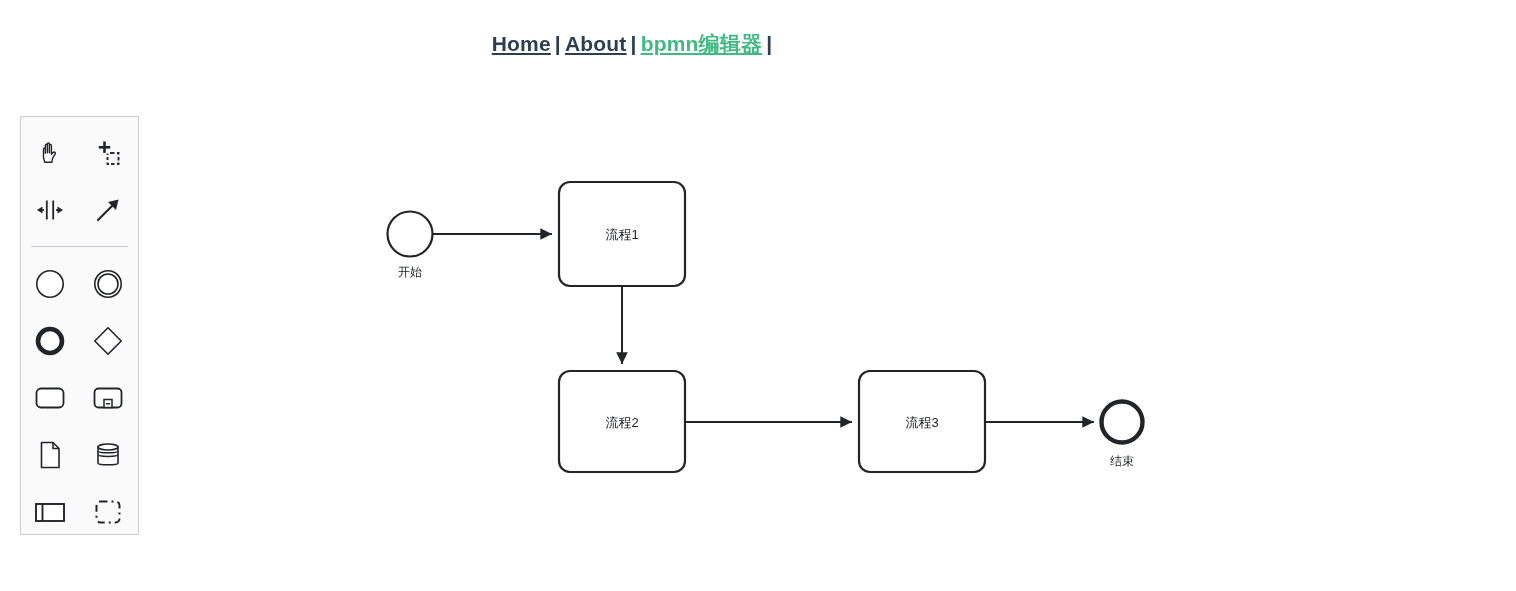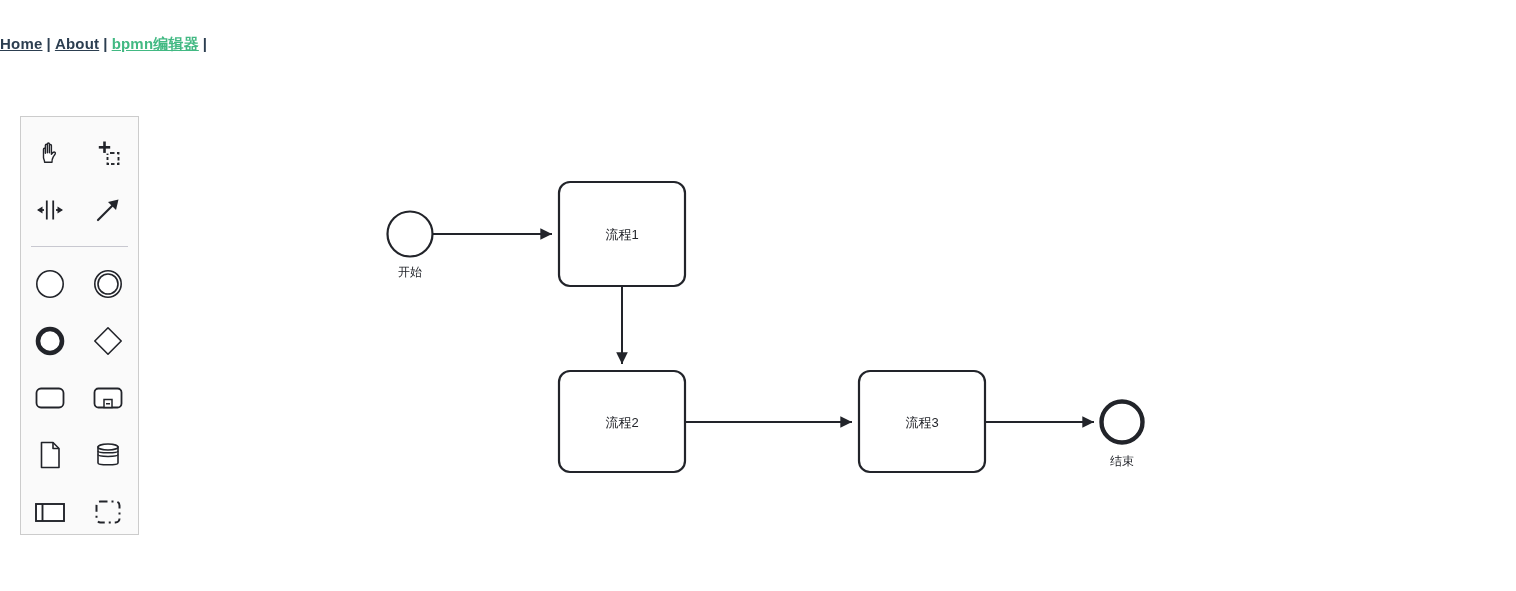--- a/index.html
+++ b/index.html
@@ -22,7 +22,8 @@
     left: 0;
     top: 30px;
     width: 1268px;
-    font-size: 15px;
+    text-align: center;
+    font-size: 21px;
     font-weight: bold;
     letter-spacing: 0.2px;
     line-height: 28px;

